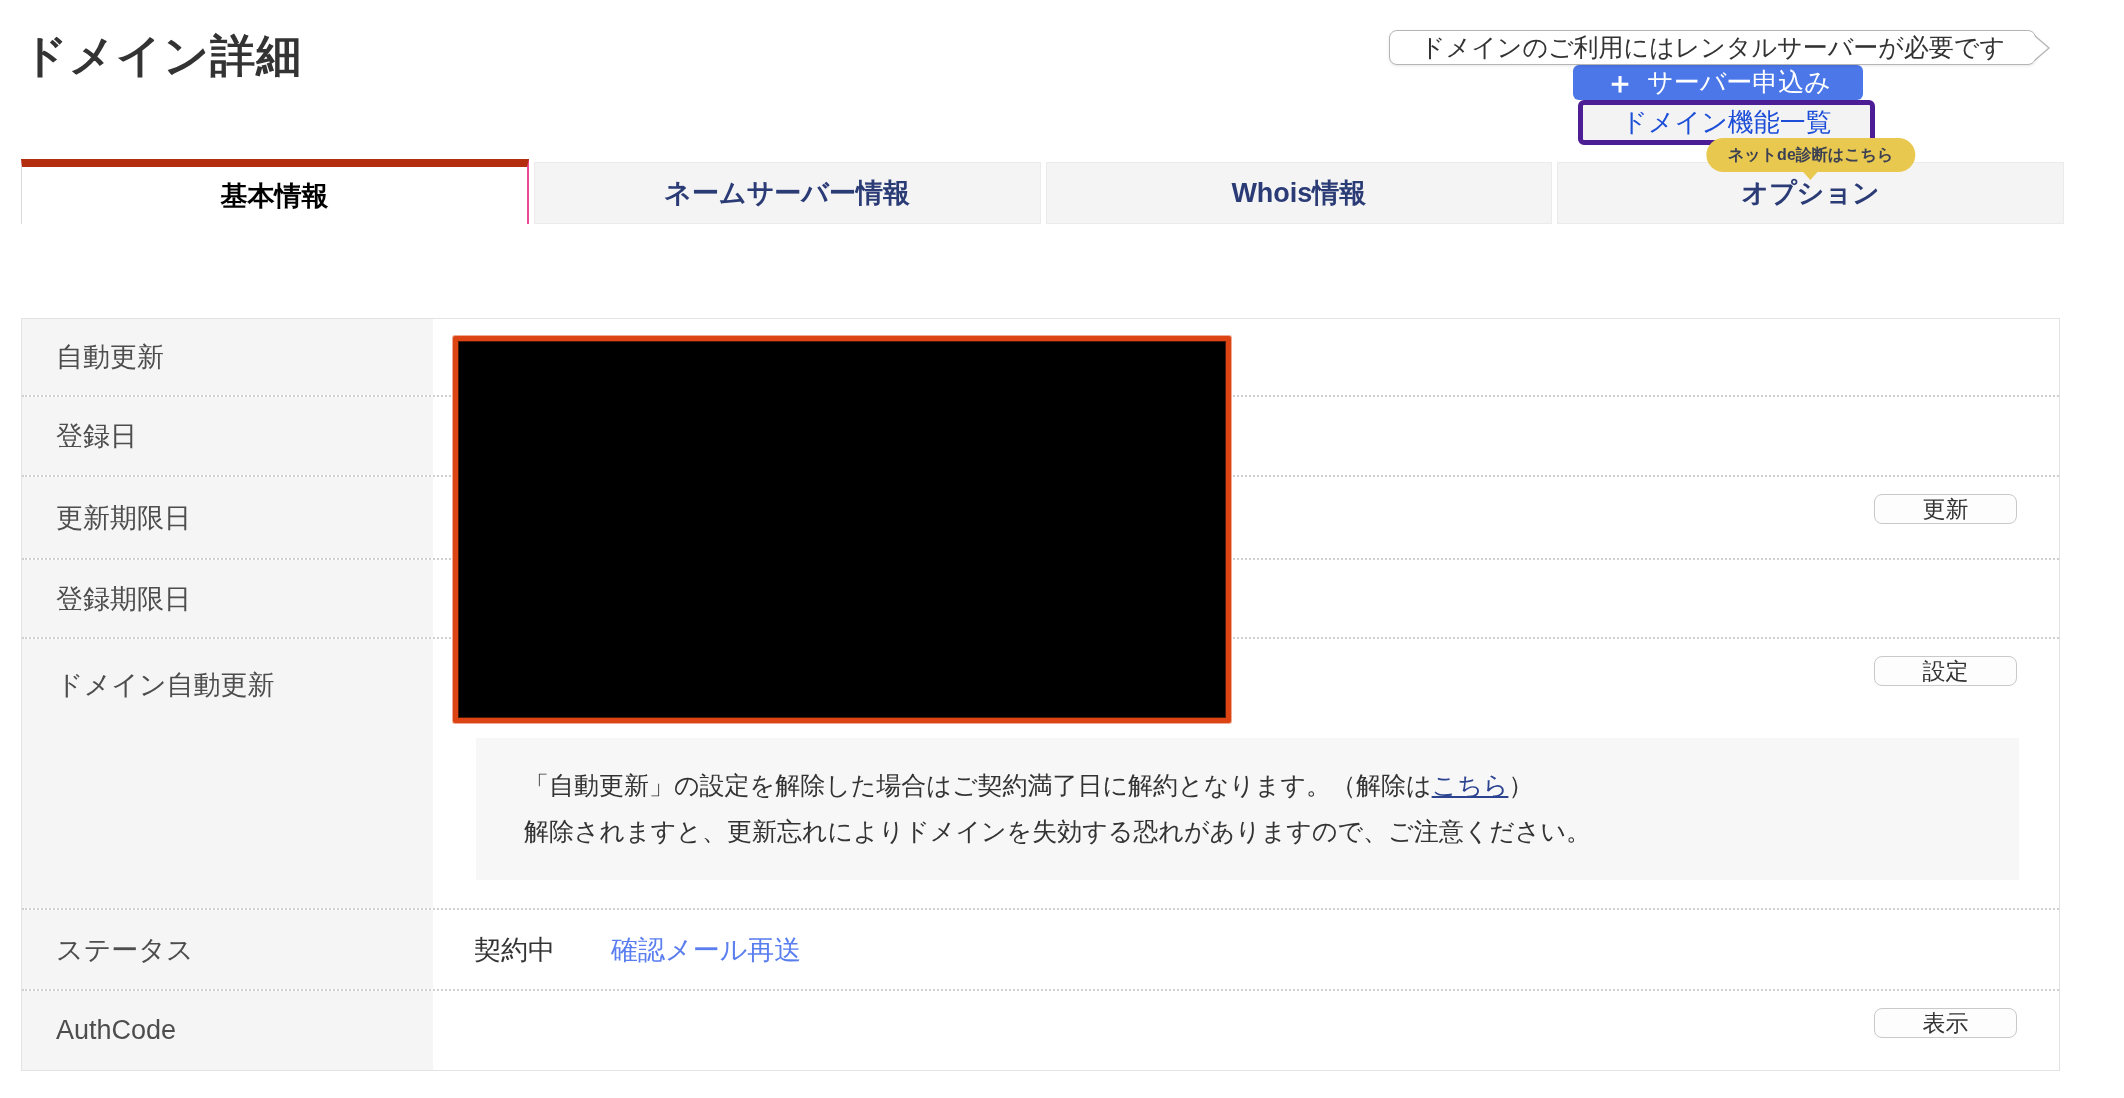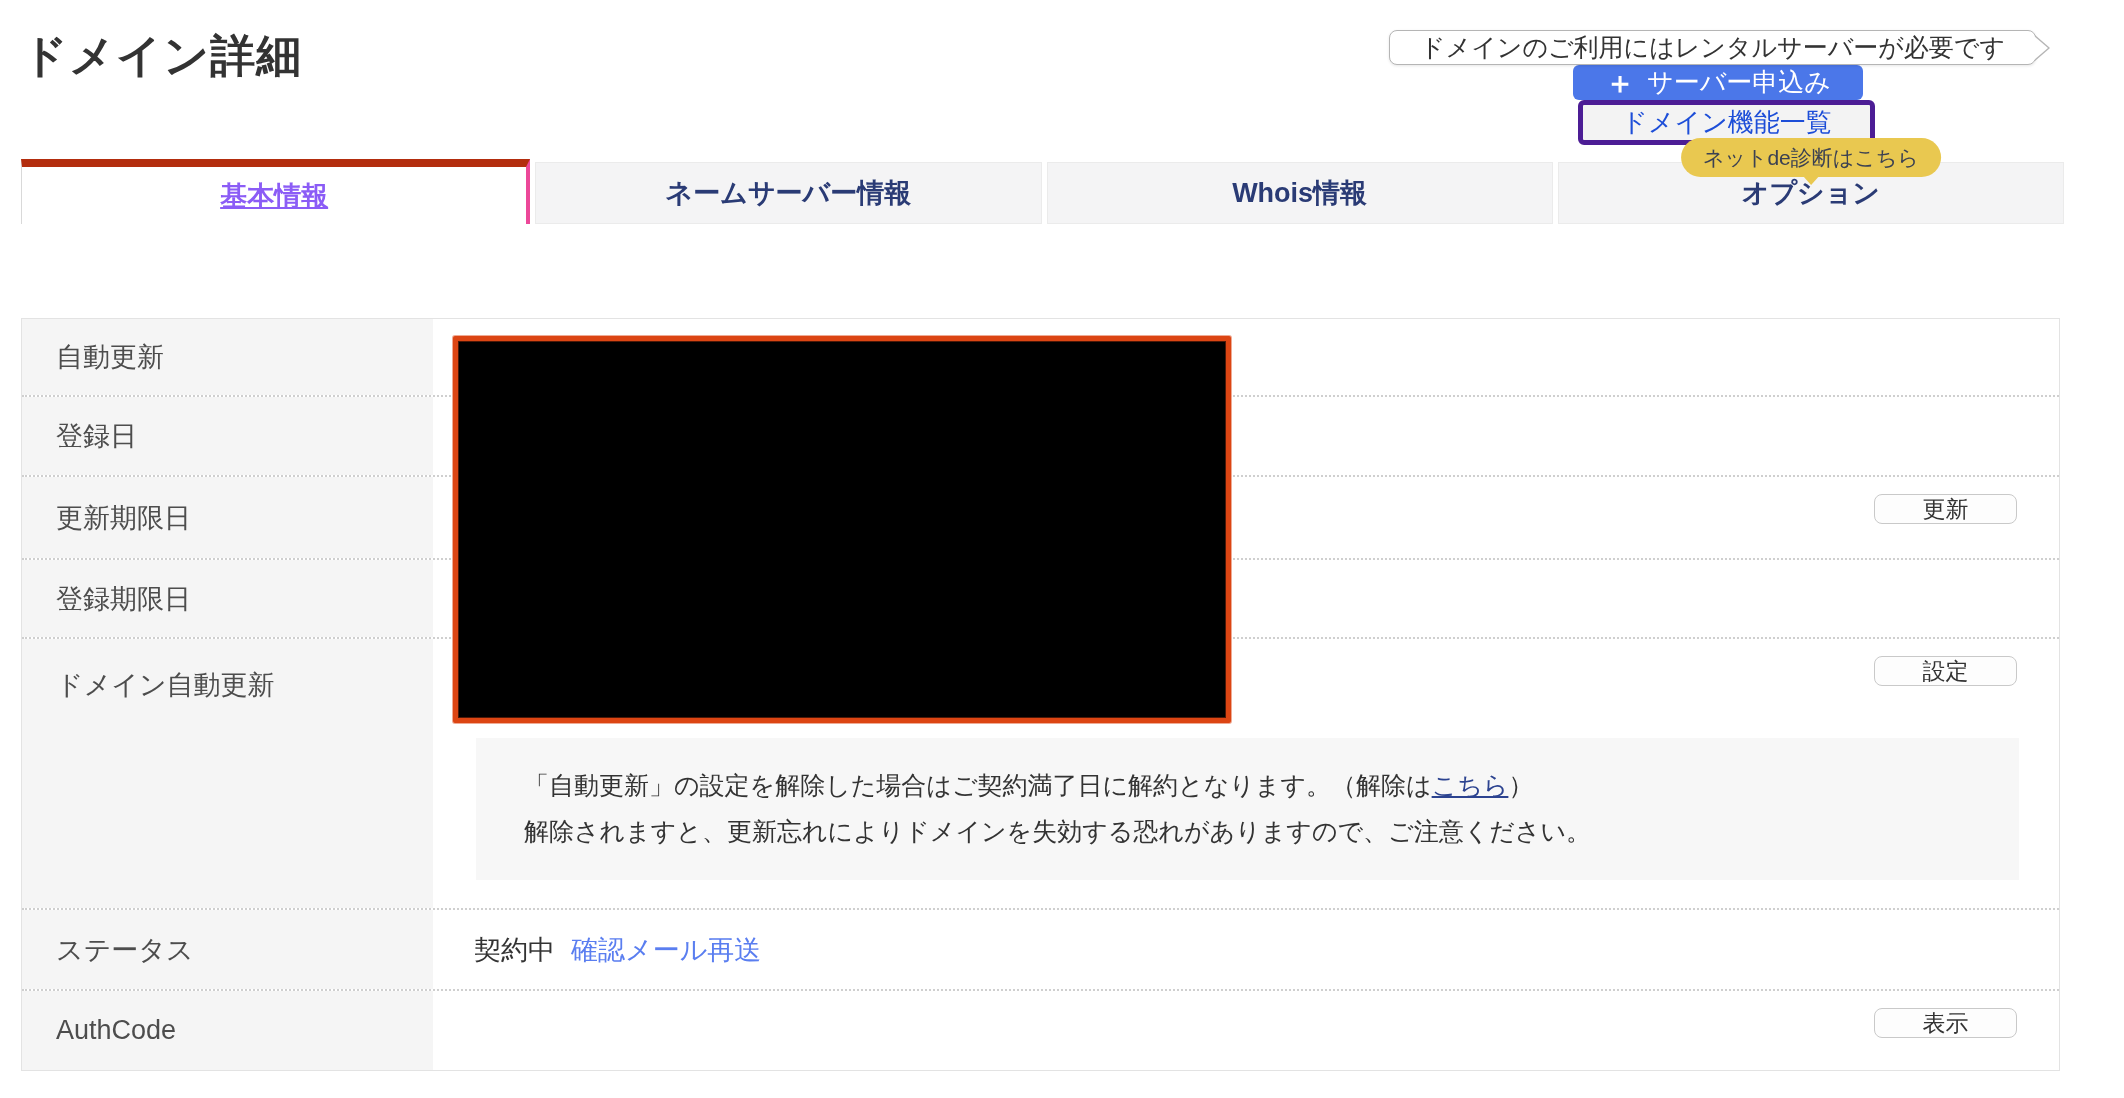--- a/index.html
+++ b/index.html
@@ -74,7 +74,7 @@
   .net-badge {
     position:absolute; top:-25px; left:50%; transform:translateX(-50%);
     background:#e9c850; color:#3b4152;
-    font-size:21px; font-weight:normal; line-height:1;
+    font-size:16px; font-weight:bold; line-height:1;
     padding:9px 22px 9px 22px; border-radius:20px;
     white-space:nowrap; z-index:3; cursor:pointer;
   }

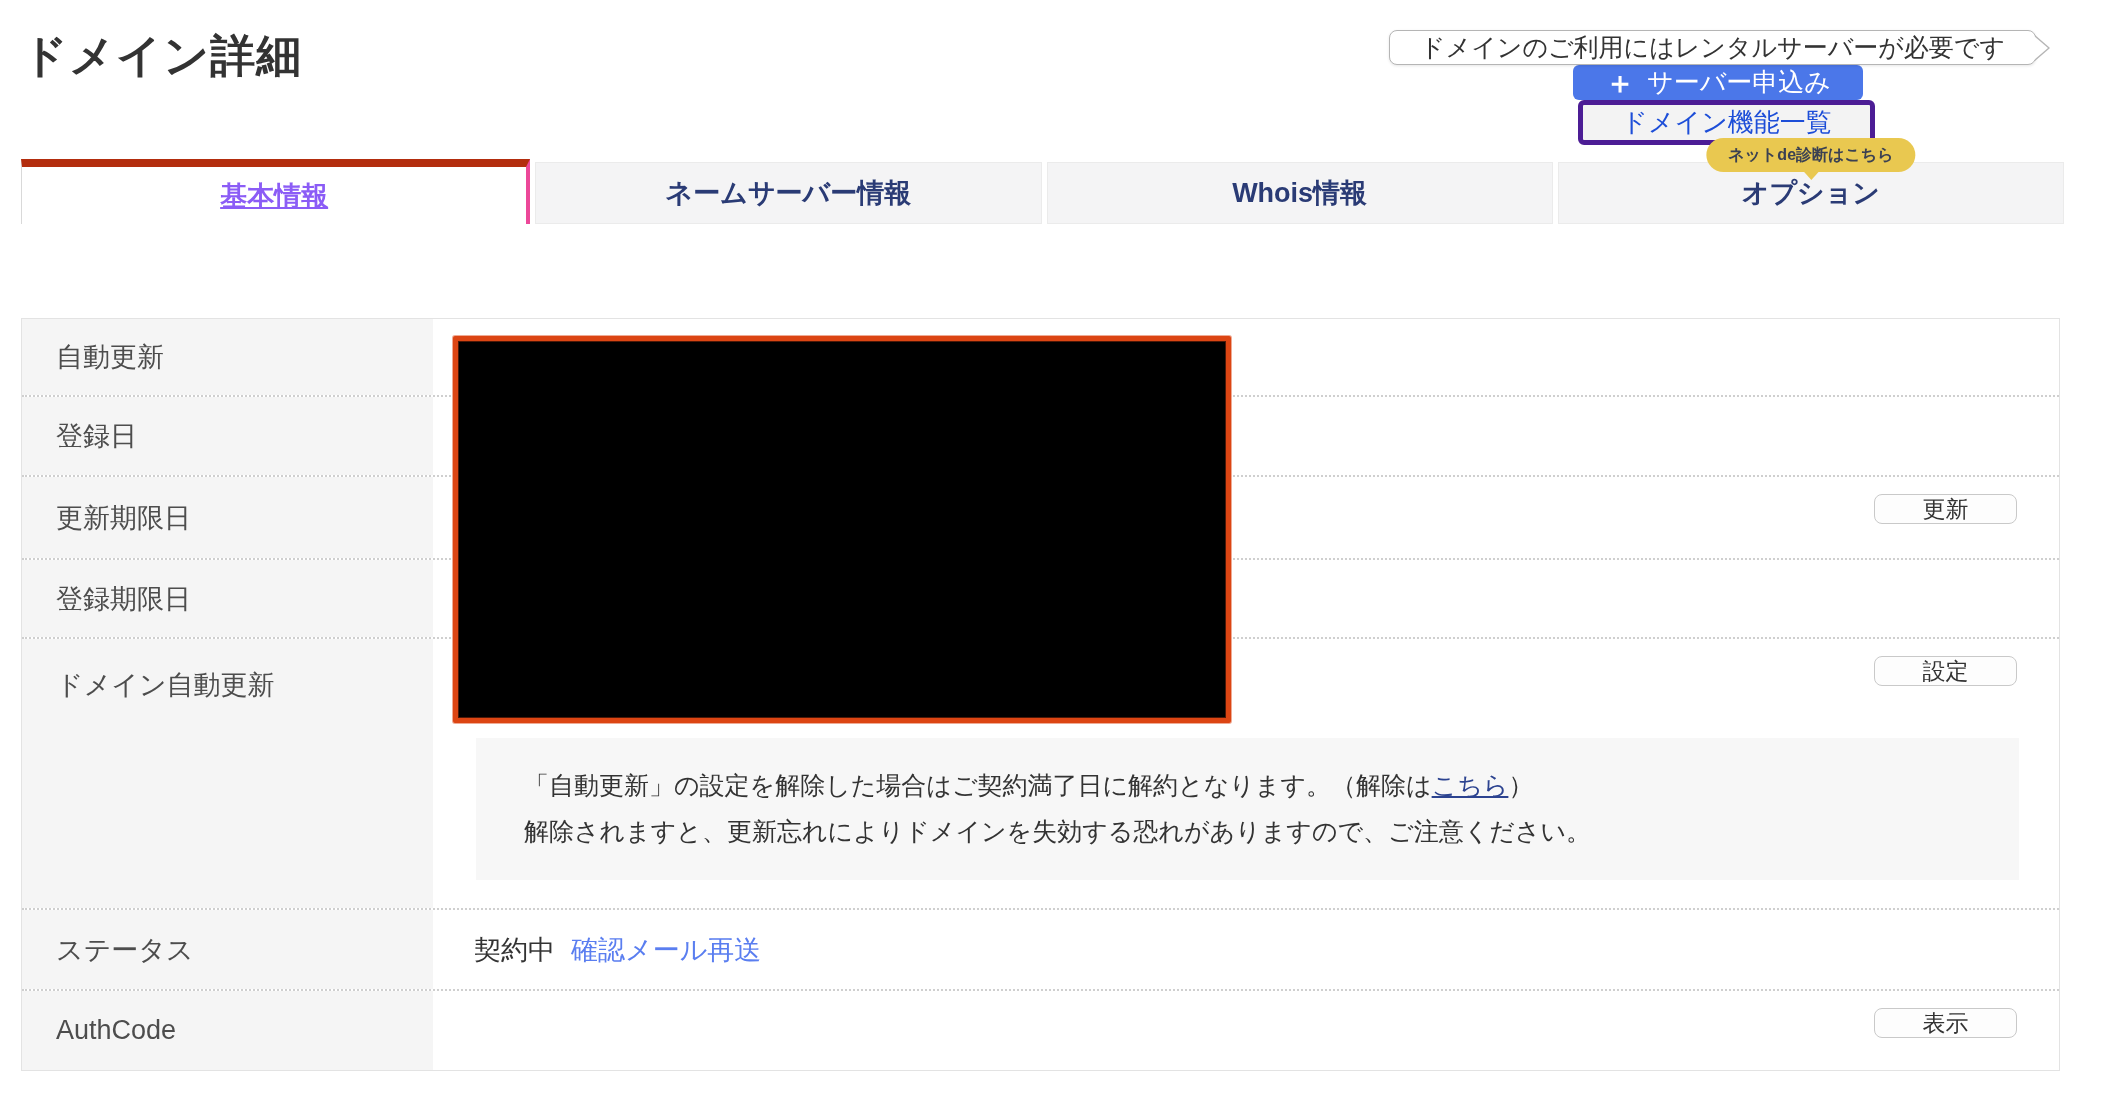--- a/index.html
+++ b/index.html
@@ -67,9 +67,8 @@
   .tab.active {
     height:65px; background:#fff;
     border:none; border-top:8px solid #b32d0e;
-    border-left:1px solid #d9d9d9; border-right:4px solid #ec4899;
-    color:#8b5cf6;
-    text-decoration:underline;
+    border-left:1px solid #d9d9d9; border-right:2px solid #ec4899;
+    color:#000000;
   }
   .net-badge {
     position:absolute; top:-25px; left:50%; transform:translateX(-50%);

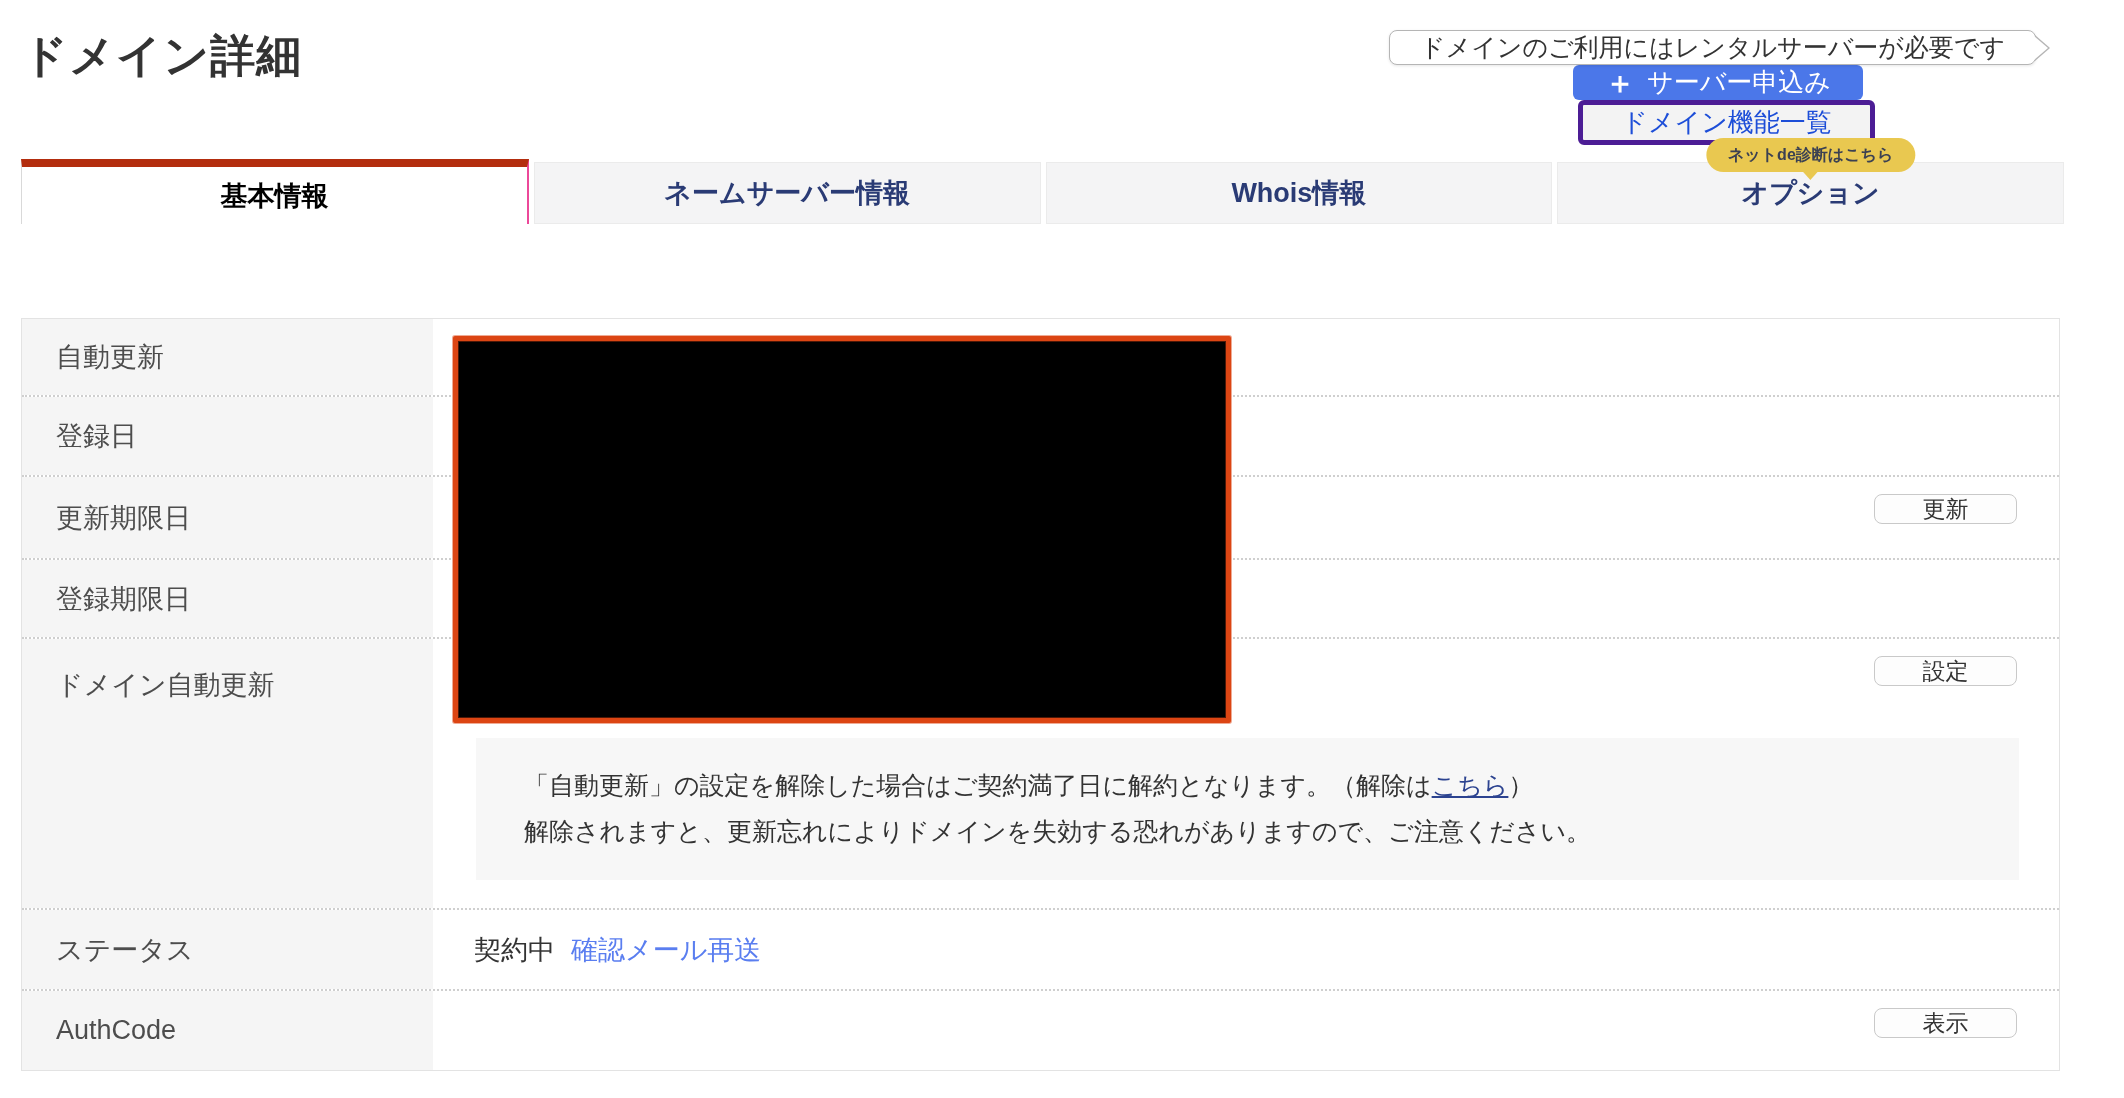--- a/index.html
+++ b/index.html
@@ -98,7 +98,7 @@
   .drow.tall .drow-label { align-items:flex-start; padding-top:28px;font-family:Liberation Serif, serif; }
   .drow-value {
     flex:1; display:flex; align-items:center;
-    padding-left:41px; font-size:27px; color:#333;
+    padding-left:41px; font-size:27px; color:#333;gap:40px;
   }
   .h76{height:76px;} .h80{height:80px;} .h83{height:83px;}
   .h79{height:79px;} .h271{height:271px;} .h81{height:81px;}

